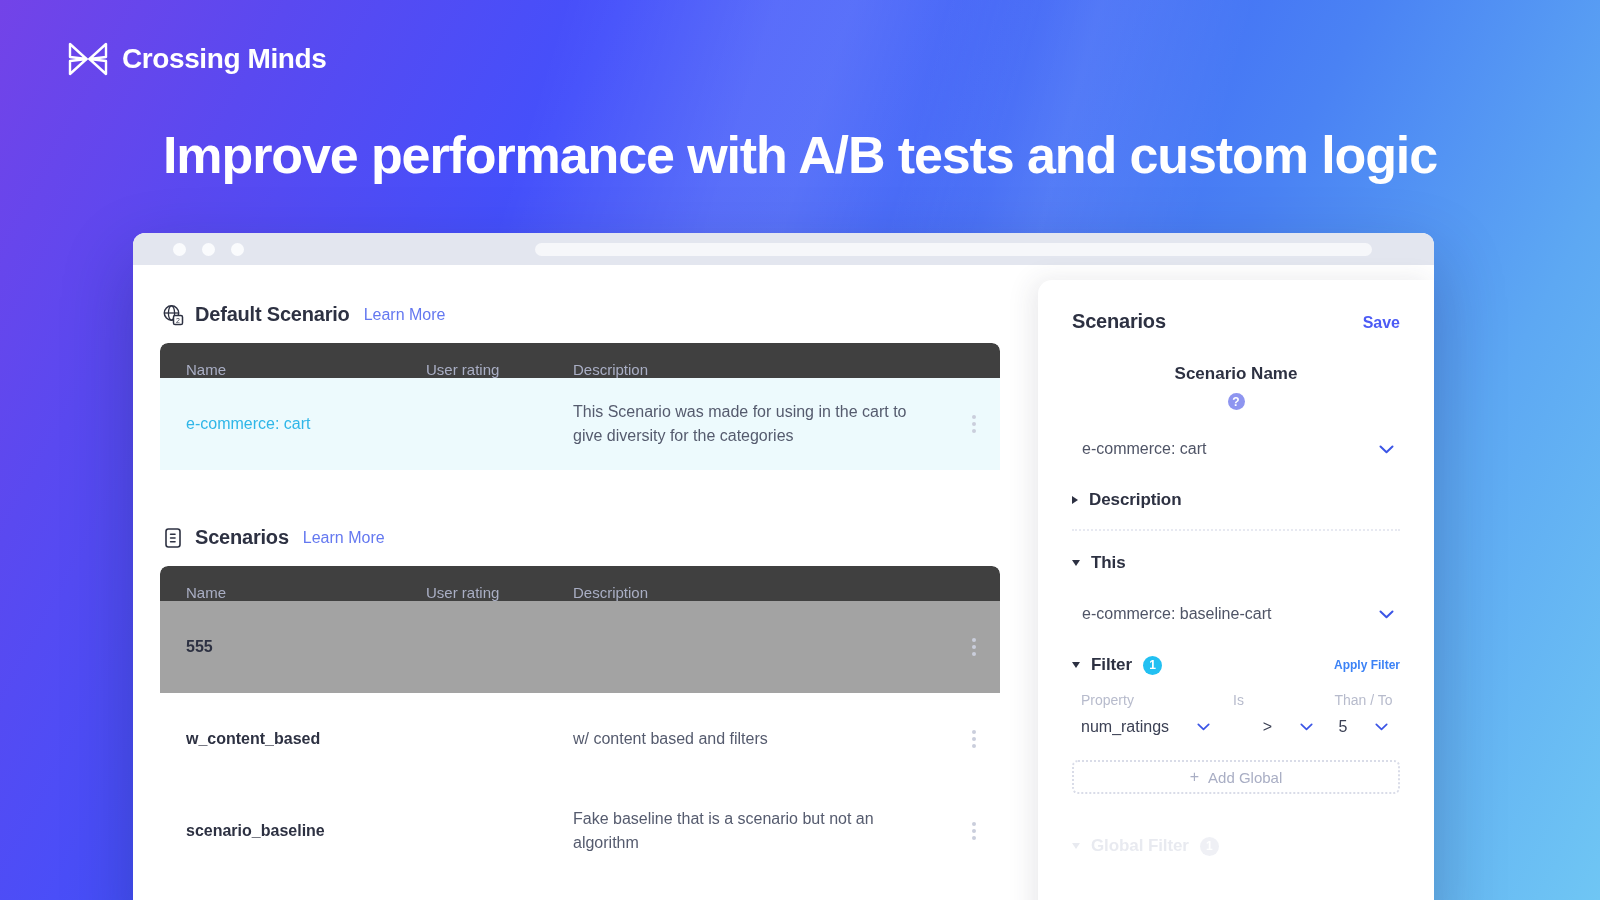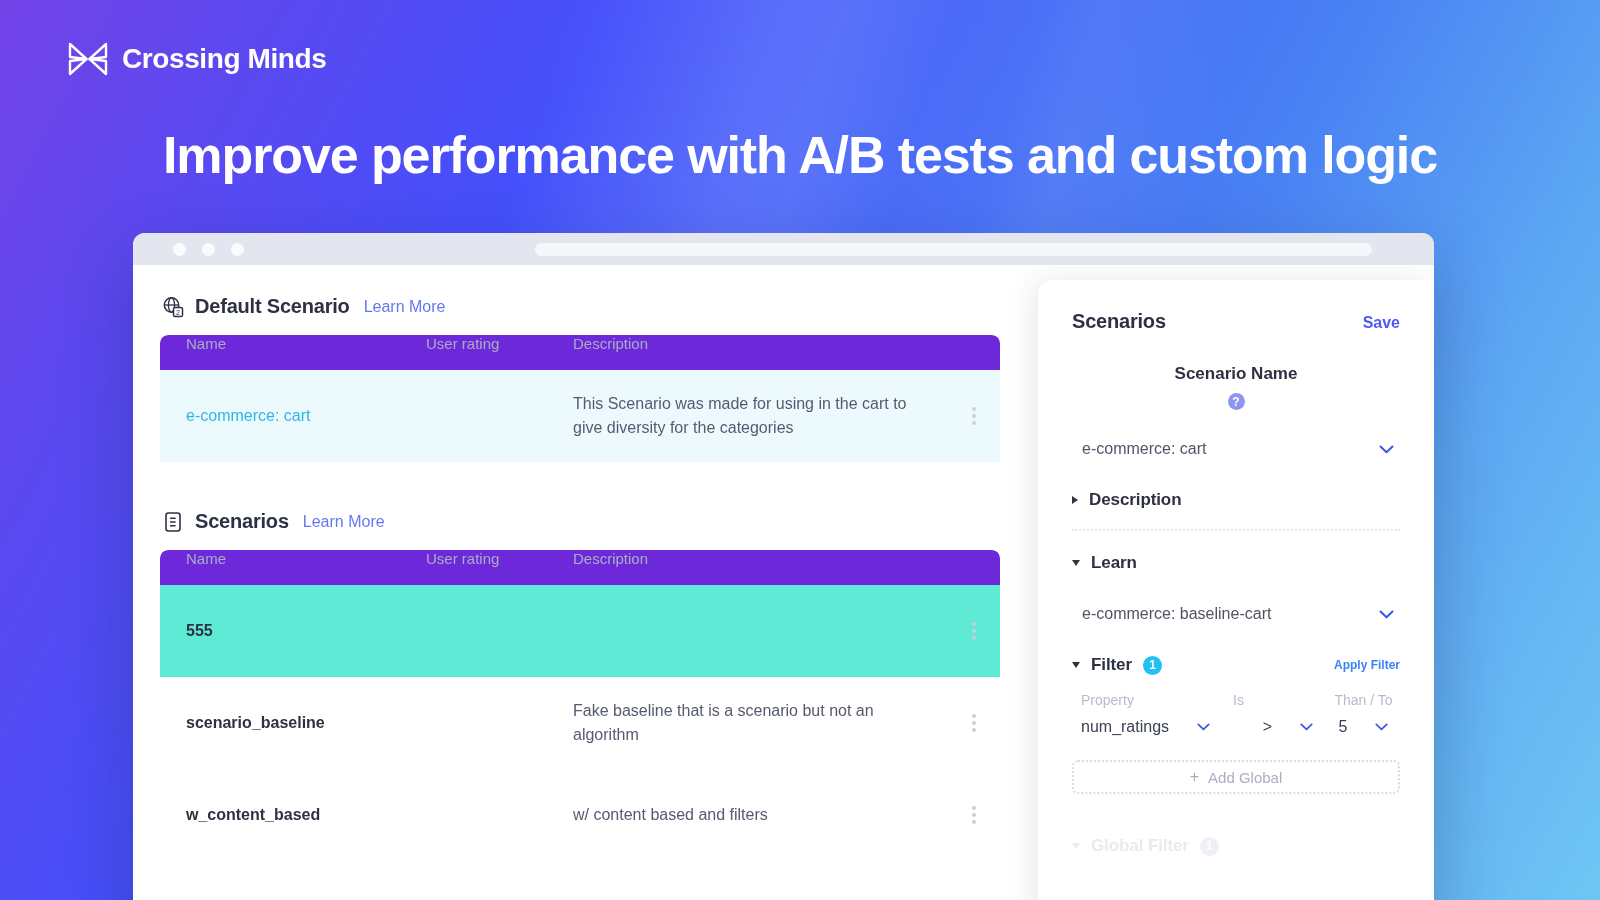--- a/index.html
+++ b/index.html
@@ -136,6 +136,7 @@
     gap: 11px;
     margin-bottom: 17px;
     padding-left: 2px;
+    margin-top: 8px;
   }
   .section-icon { width: 22px; height: 22px; display: block; flex: none; }
   .section-title {

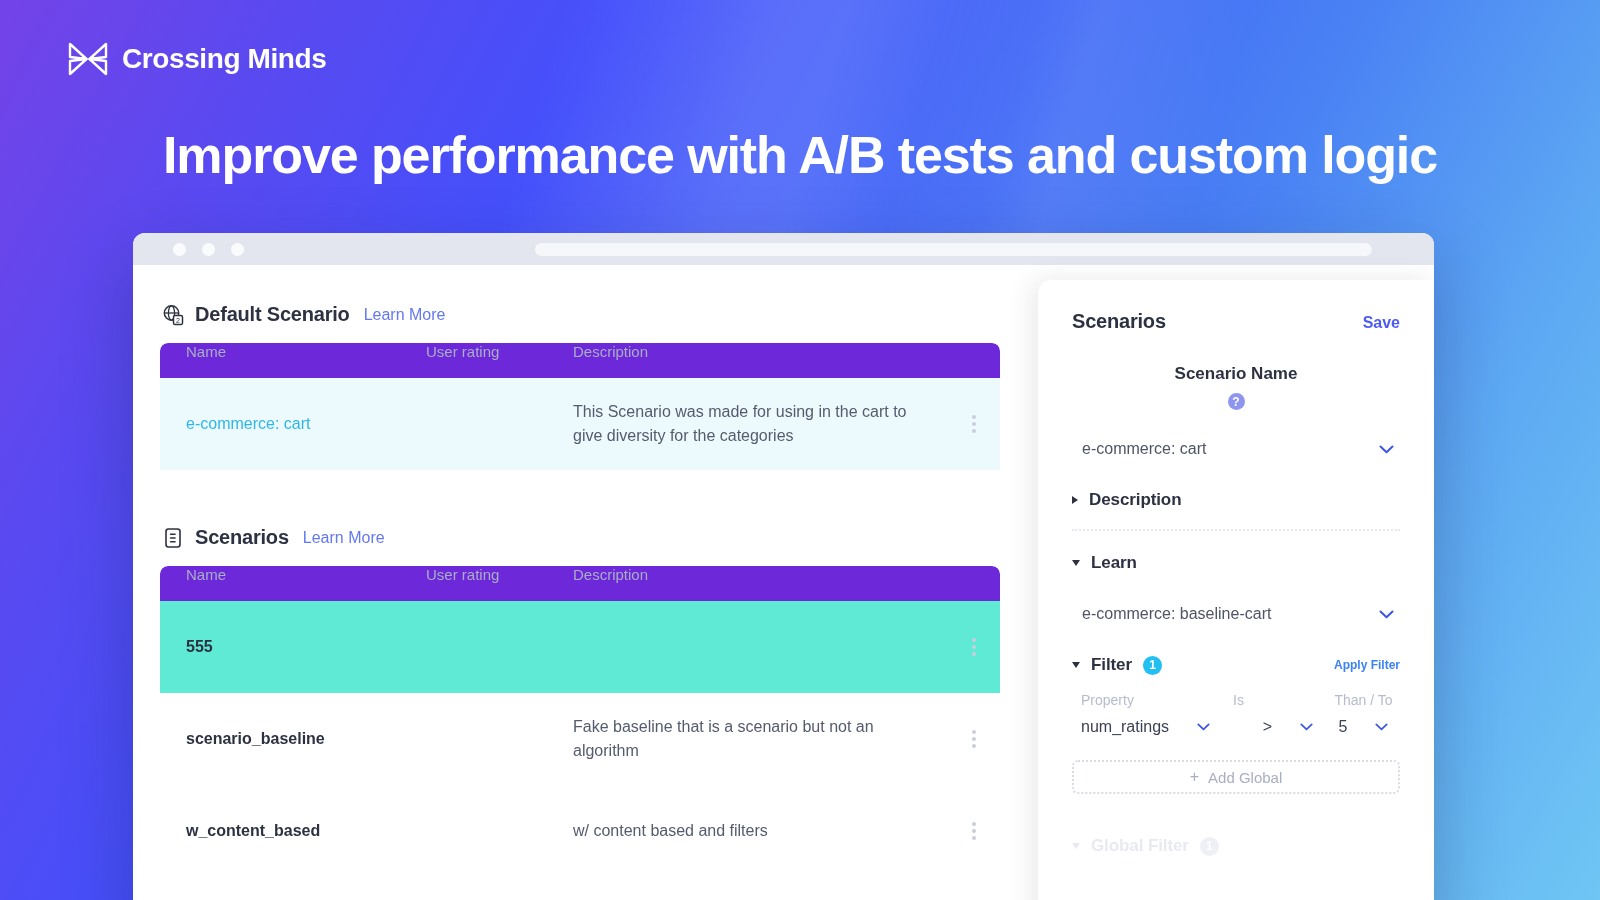--- a/index.html
+++ b/index.html
@@ -155,9 +155,9 @@
   .table { width: 840px; border-radius: 8px 8px 0 0; overflow: hidden; }
   .thead {
     display: flex;
-    background: #6d28d9;
+    background: #404040;
     height: 35px;
-    align-items: flex-start;
+    align-items: flex-end;
     padding: 0 26px;
     border-radius: 8px 8px 0 0;
   }

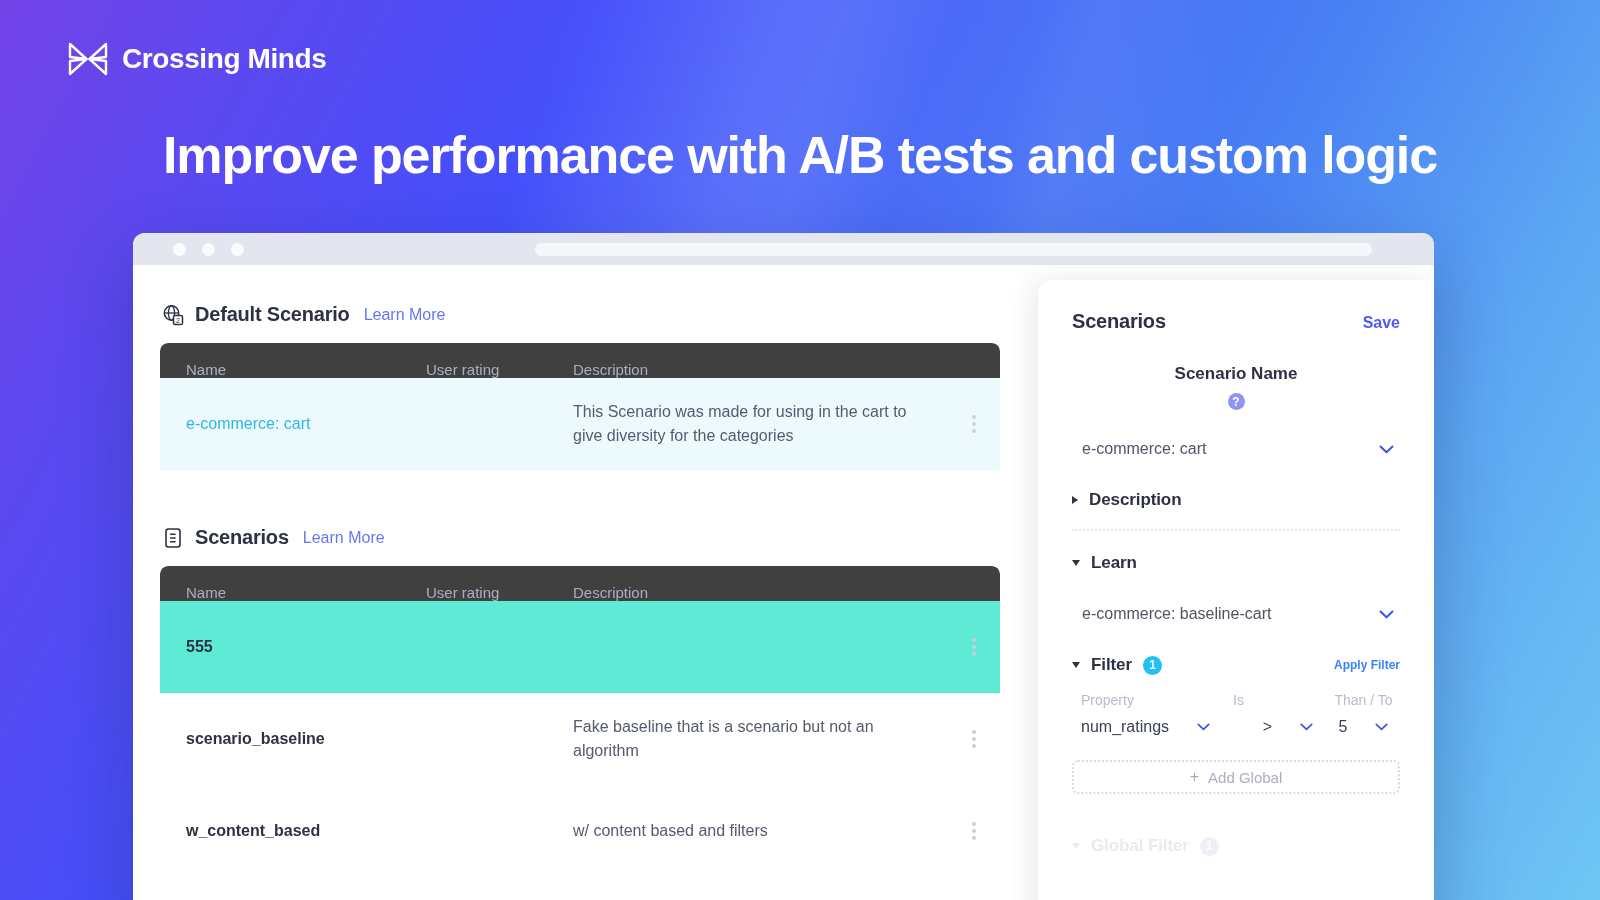--- a/index.html
+++ b/index.html
@@ -531,7 +531,7 @@
 
         <div class="accordion">
           <span class="tri tri-down"></span>
-          <span class="acc-title">Learn</span>
+          <span class="acc-title">This</span>
         </div>
 
         <div class="select" style="margin-top:28px;">

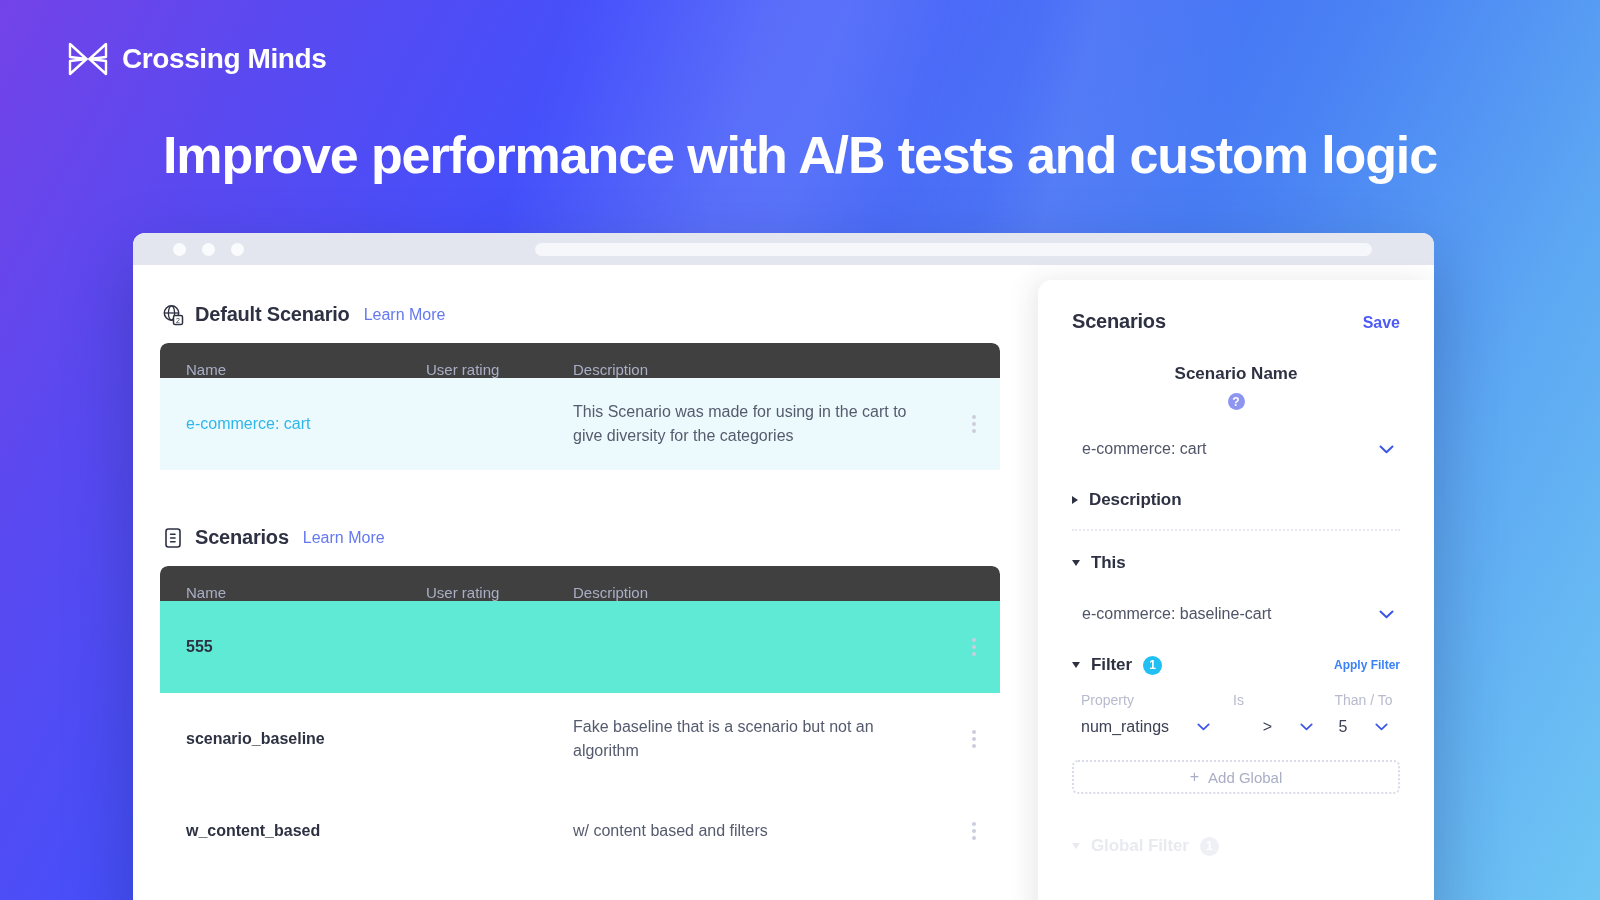--- a/index.html
+++ b/index.html
@@ -178,7 +178,7 @@
     position: relative;
   }
   .trow.highlight { background: #EDFAFD; }
-  .trow.shaded    { background: #5eead4; }
+  .trow.shaded    { background: #a3a3a3; }
   .cell-name {
     width: 240px; flex: none;
     font-size: 16px;

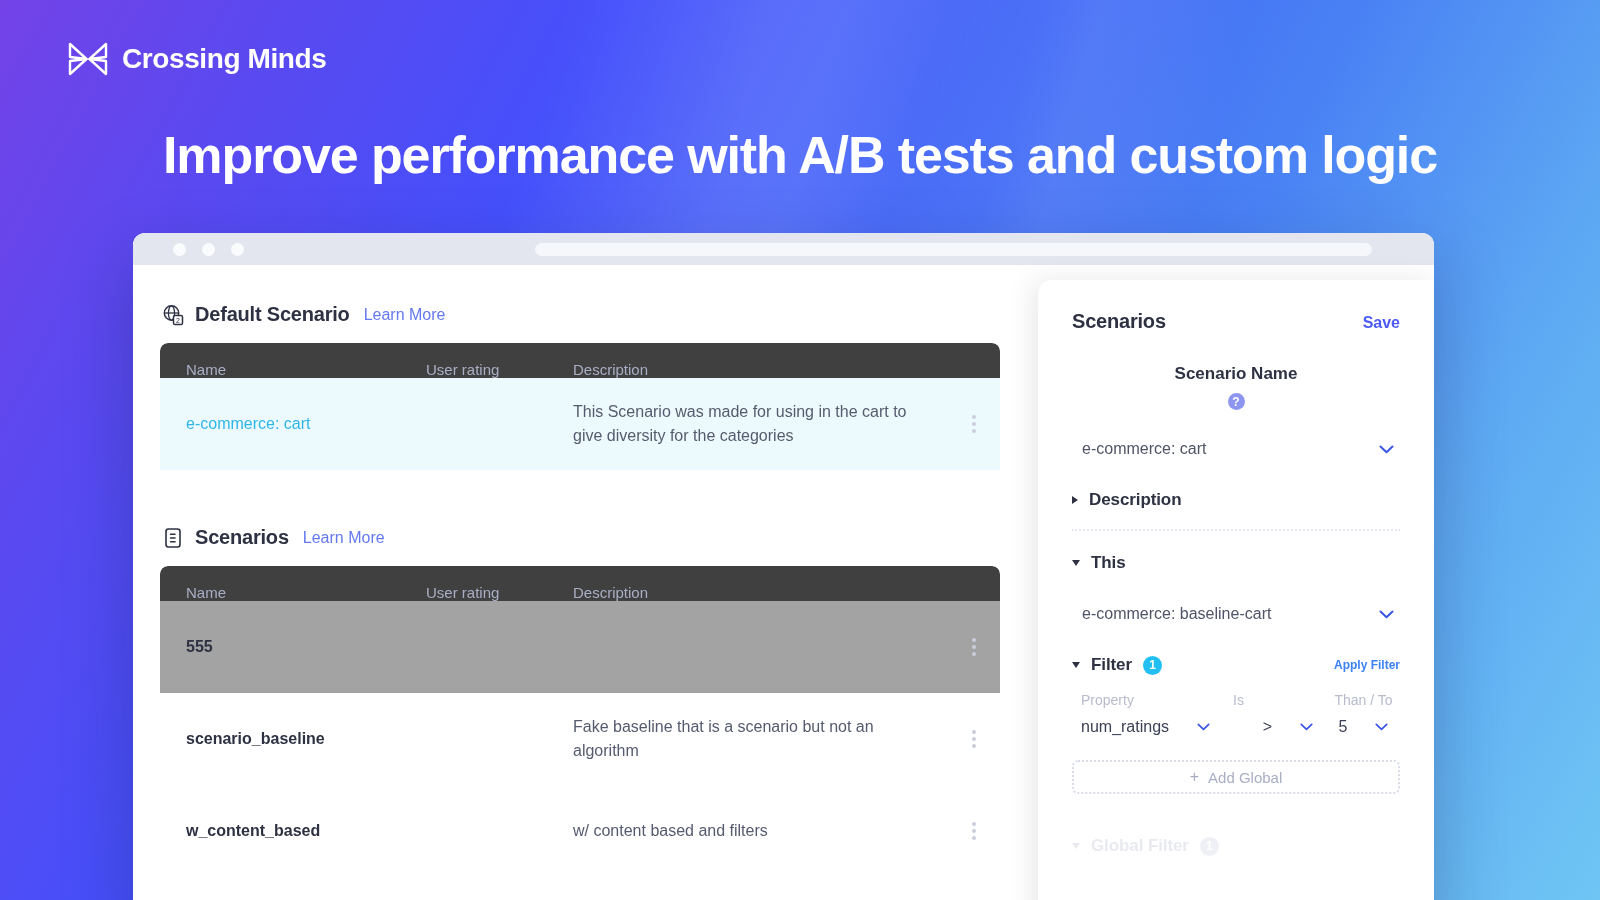--- a/index.html
+++ b/index.html
@@ -480,20 +480,20 @@
           </div>
 
           <div class="trow">
+            <span class="cell-name">w_content_based</span>
+            <span class="cell-rate"></span>
+            <span class="cell-desc">w/ content based and filters</span>
+            <span class="kebab">
+                <i></i>
+                <i></i>
+                <i></i>
+              </span>
+          </div>
+
+          <div class="trow">
             <span class="cell-name">scenario_baseline</span>
             <span class="cell-rate"></span>
             <span class="cell-desc">Fake baseline that is a scenario but not an algorithm</span>
-            <span class="kebab">
-                <i></i>
-                <i></i>
-                <i></i>
-              </span>
-          </div>
-
-          <div class="trow">
-            <span class="cell-name">w_content_based</span>
-            <span class="cell-rate"></span>
-            <span class="cell-desc">w/ content based and filters</span>
             <span class="kebab">
                 <i></i>
                 <i></i>

